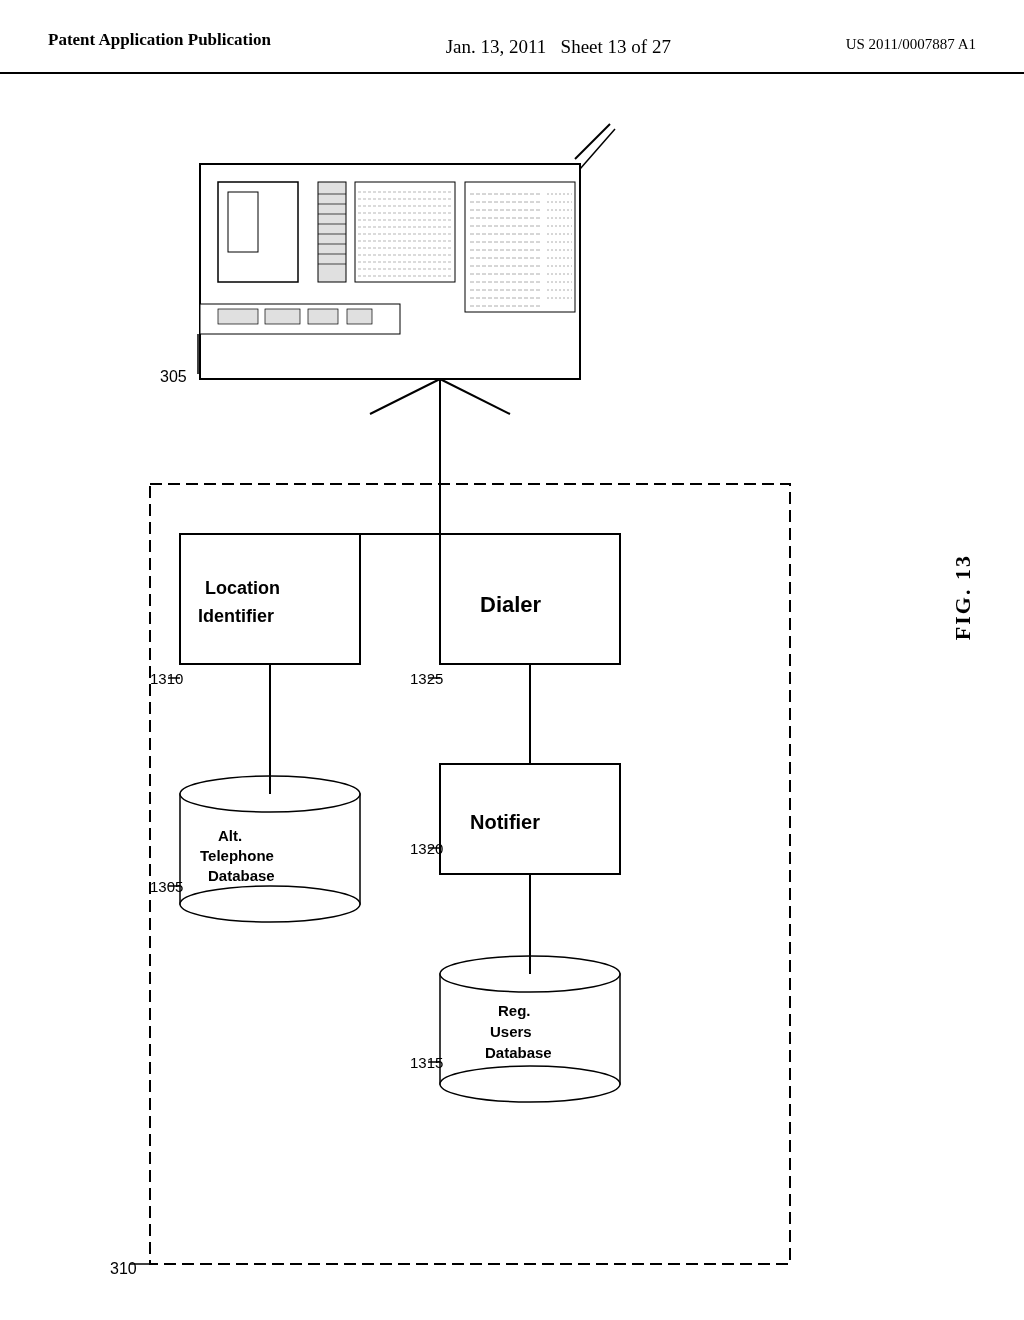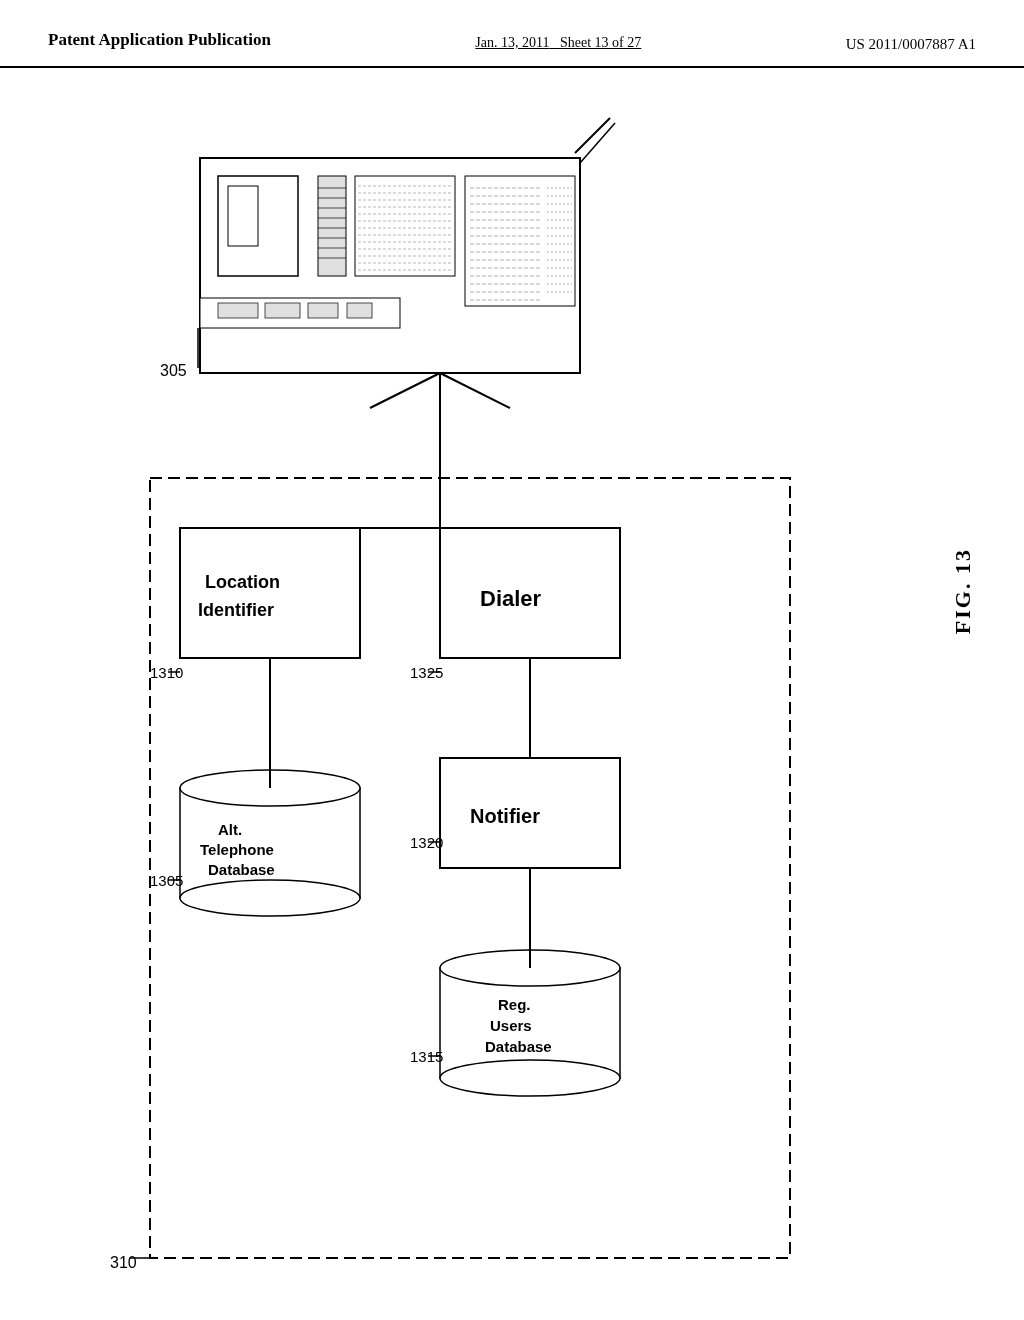--- a/index.html
+++ b/index.html
@@ -27,11 +27,10 @@
       line-height: 1.4;
     }
     .header-center {
-      font-size: 14px;
+      font-size: 19px;
       line-height: 1.6;
       text-align: right;
       padding-top: 4px;
-      text-decoration: underline;
     }
     .header-right {
       font-size: 15px;

